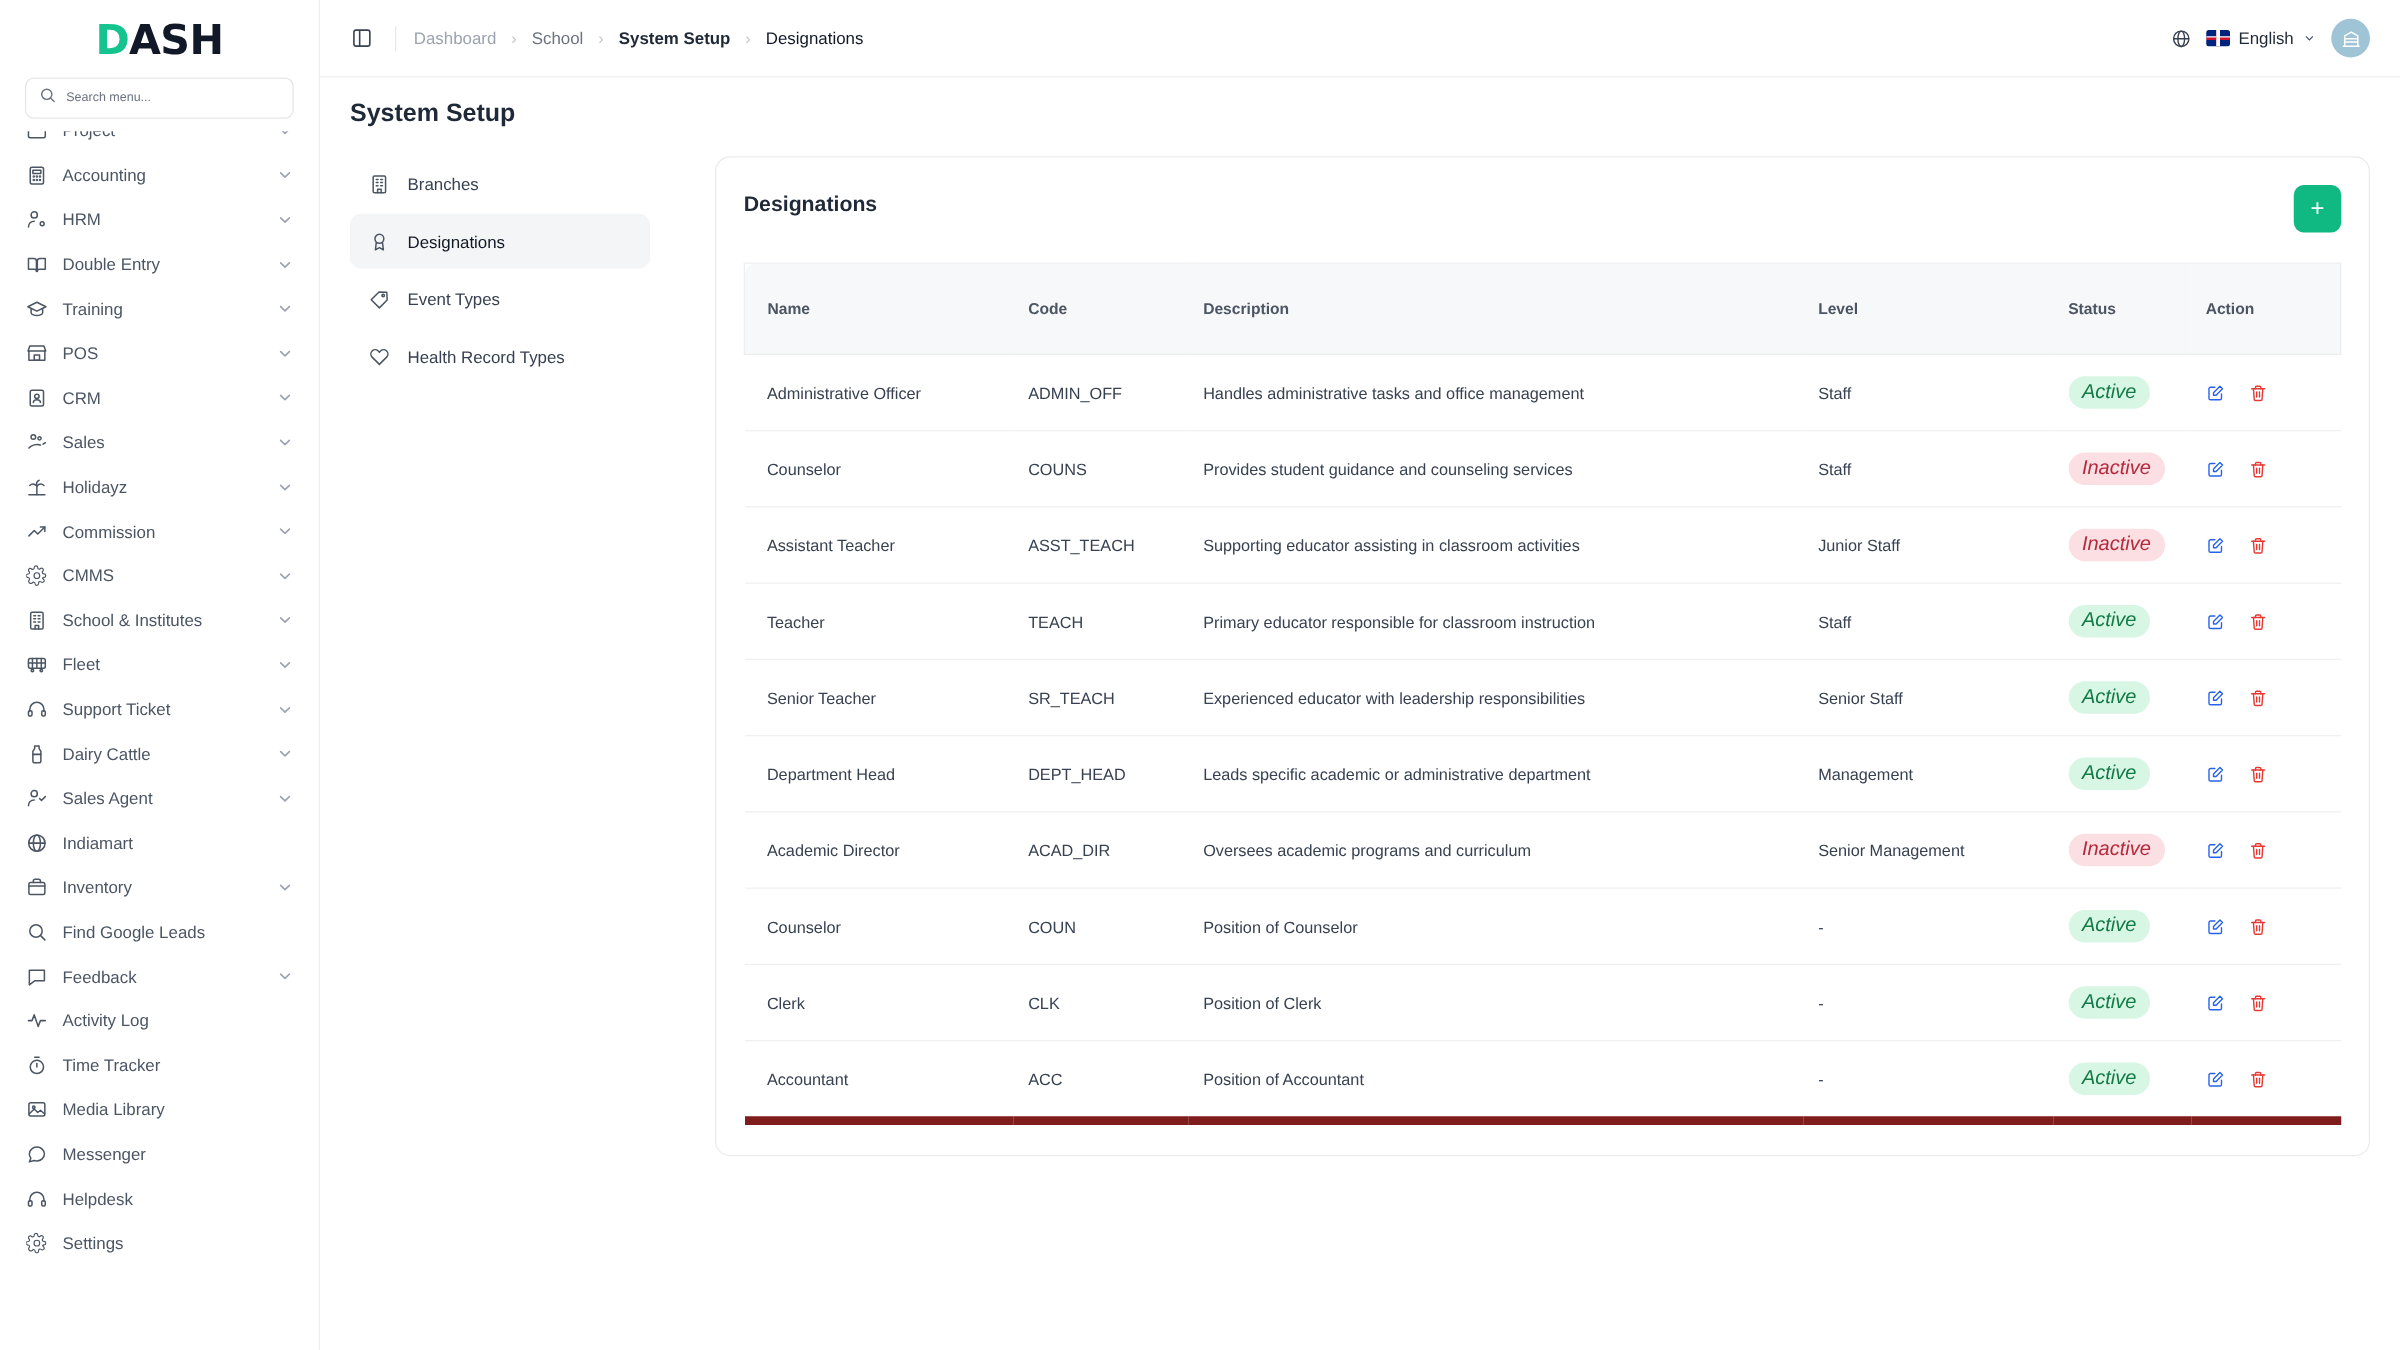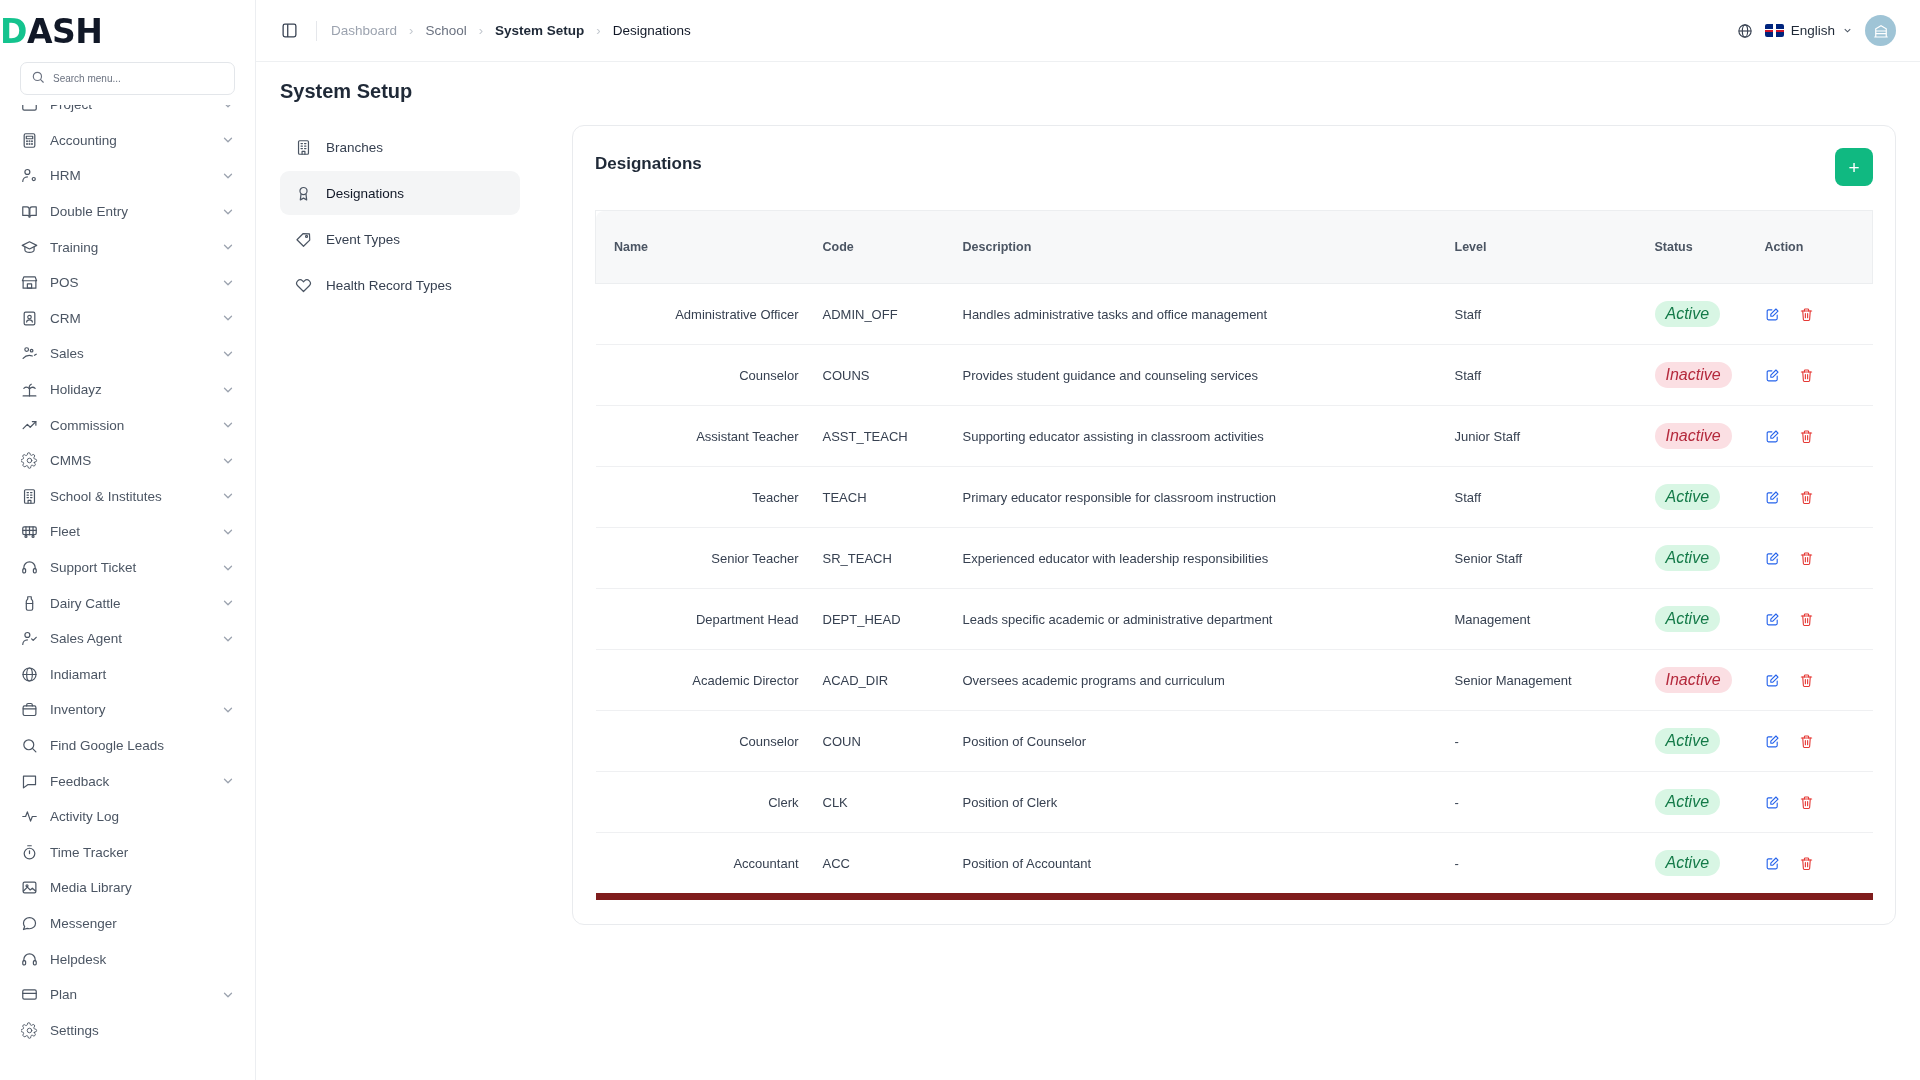--- a/index.html
+++ b/index.html
@@ -22,7 +22,7 @@
     overflow: hidden;
   }
   .brand {
-    height: 62px; display: flex; align-items: center; justify-content: flex-start;
+    height: 62px; display: flex; align-items: center; justify-content: center;
     flex-shrink: 0;
   }
   .brand-text {

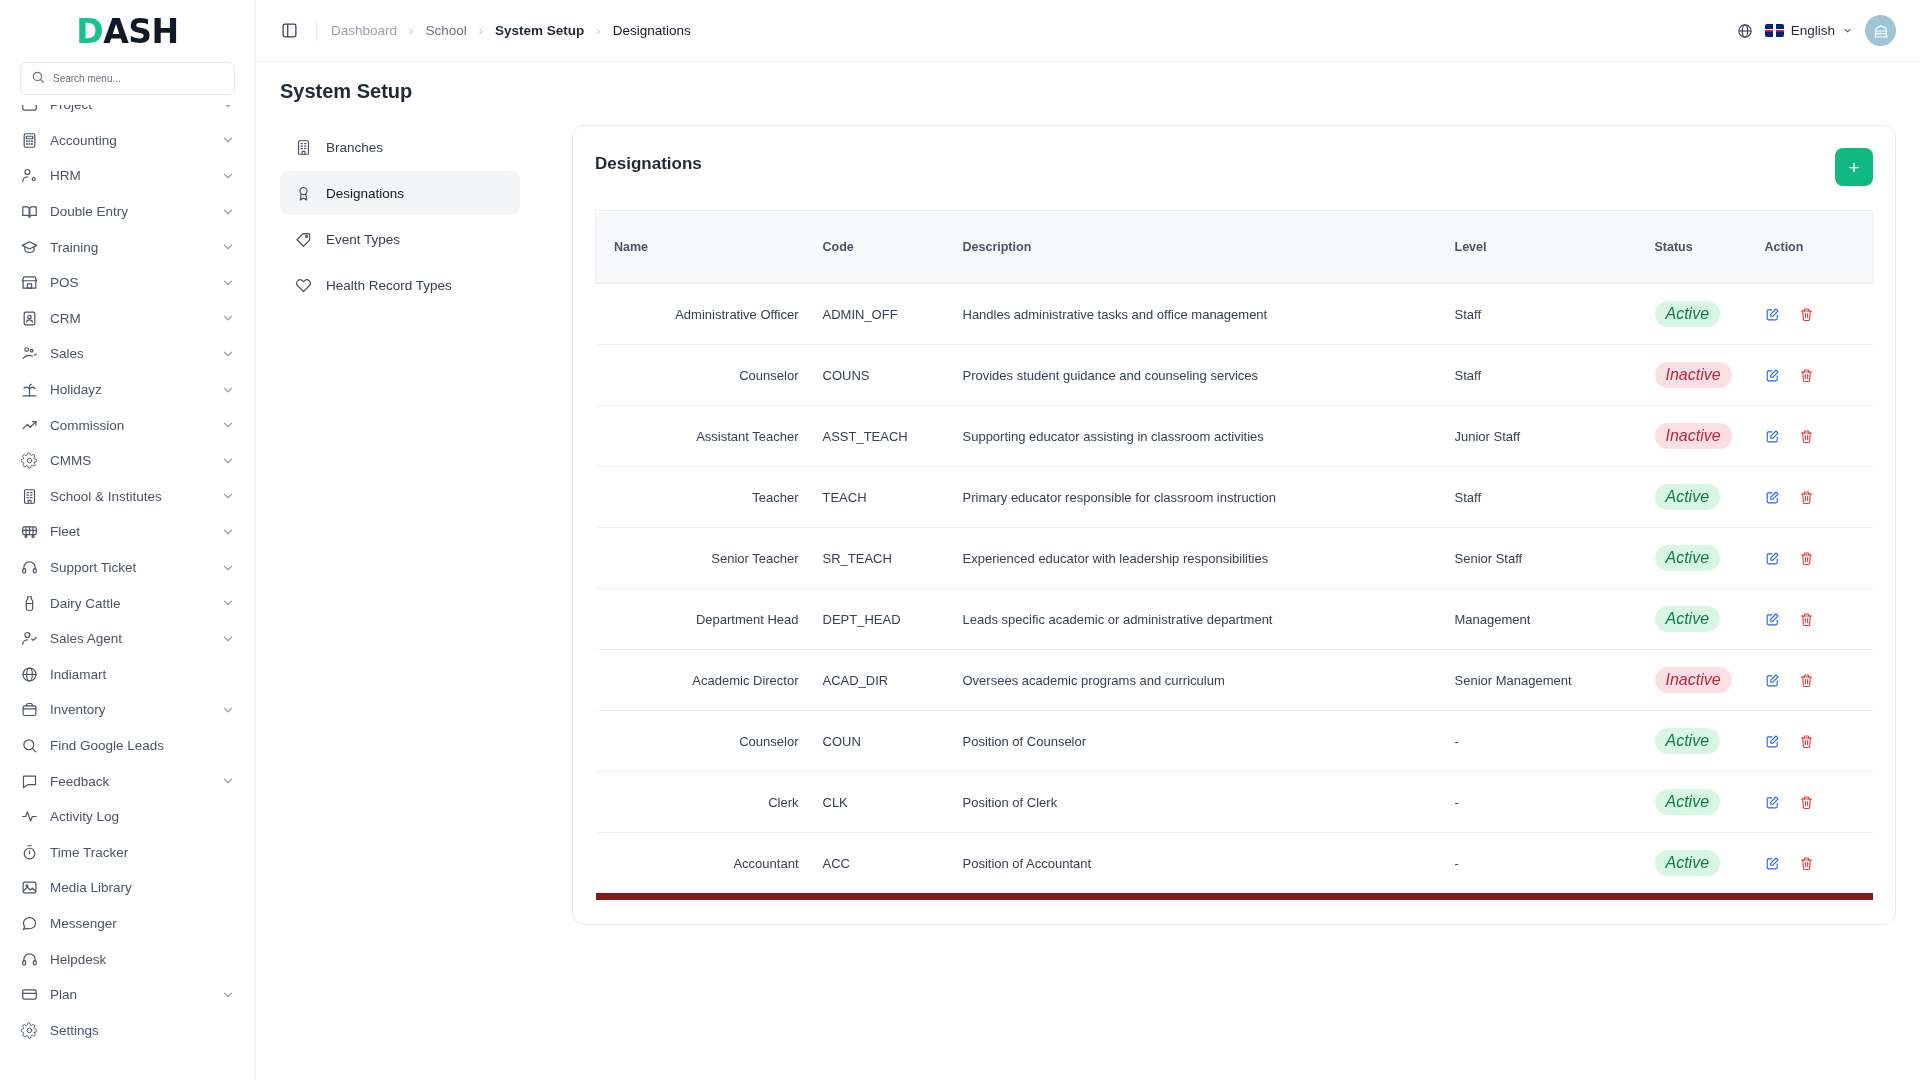--- a/index.html
+++ b/index.html
@@ -130,7 +130,7 @@
     font-size: 13px; color: #374151; padding: 17px 12px;
     border-bottom: 1px solid #eff0f2; vertical-align: middle;
   }
-  tbody td:first-child { padding-left: 18px; text-align: right; }
+  tbody td:first-child { padding-left: 18px; }
   tbody tr:last-child td { border-bottom: 7px solid #7f1d1d; }
 
   .col-name { width: 215px; }

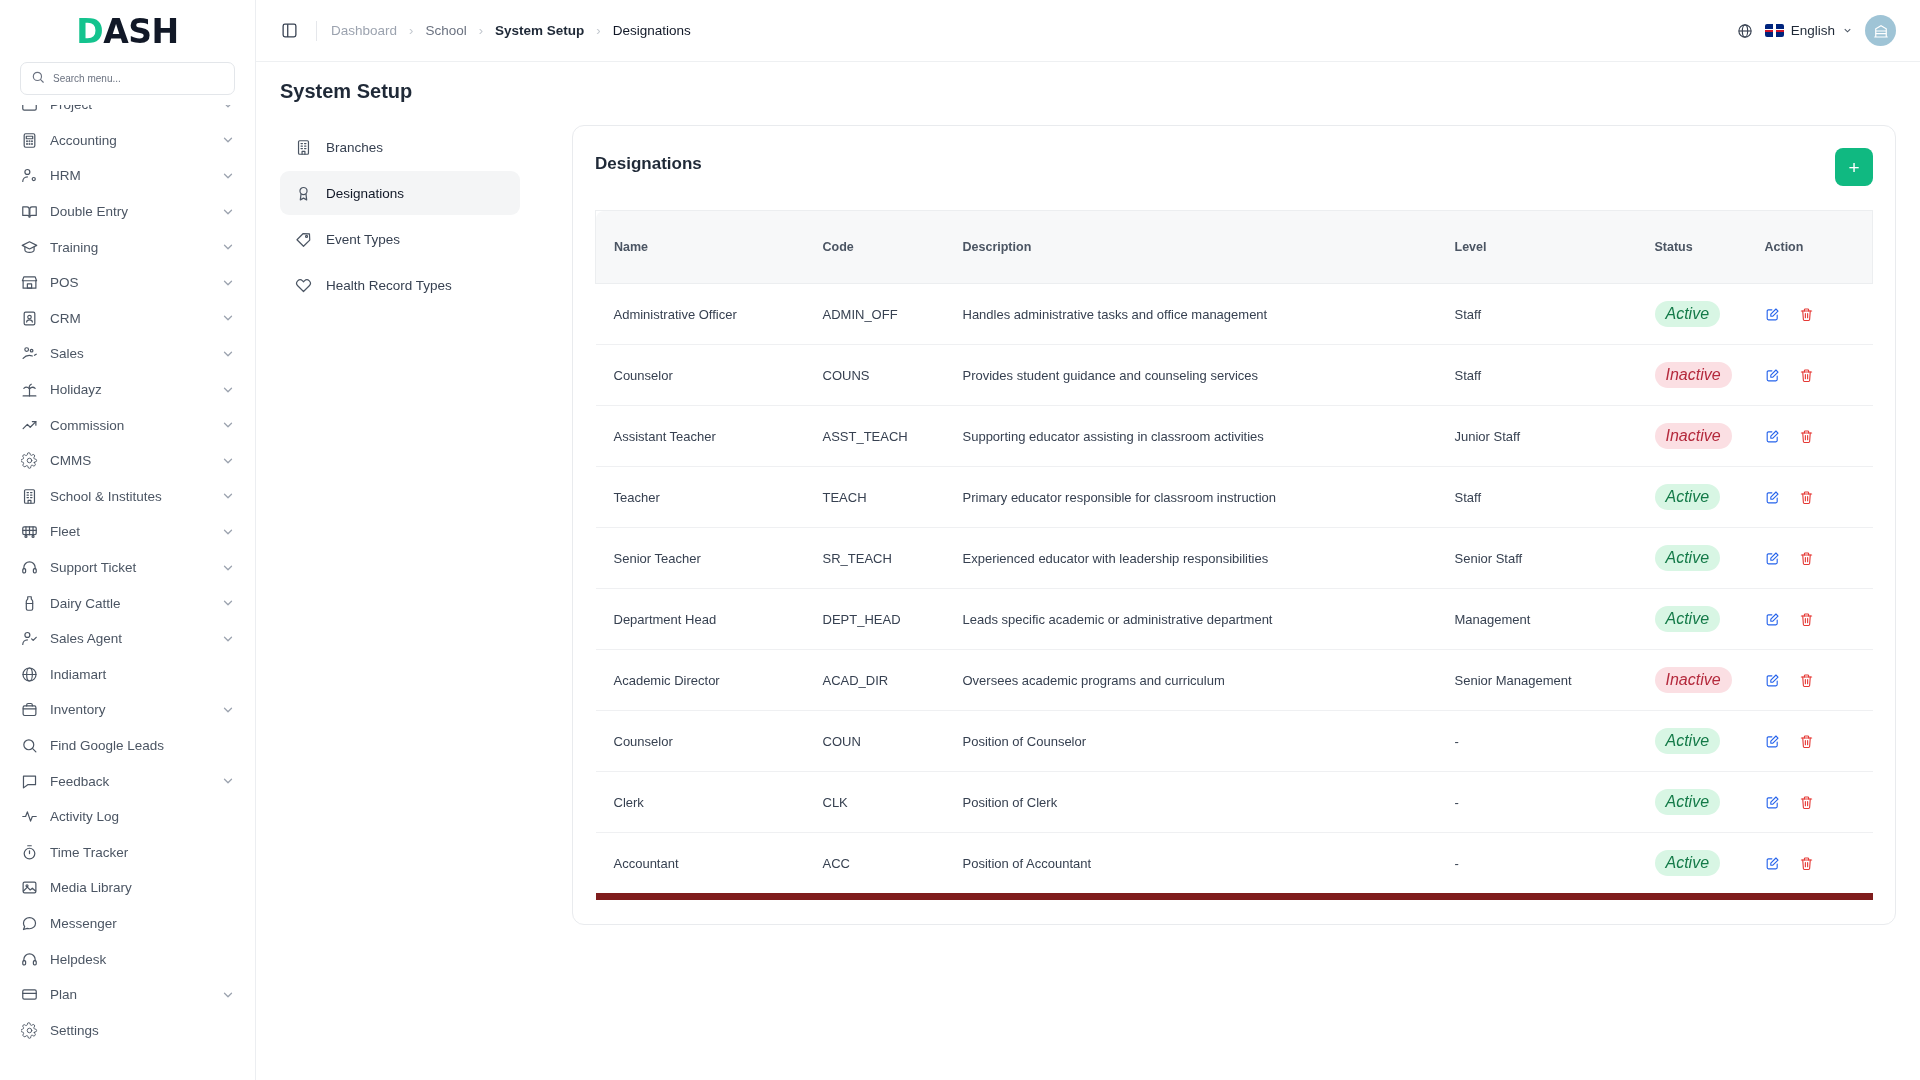--- a/index.html
+++ b/index.html
@@ -479,18 +479,6 @@
           </div>
           <div class="nav-item">
             <span class="ico">
-              <svg width="17" height="17" viewBox="0 0 24 24" fill="none" stroke="currentColor" stroke-width="1.7" stroke-linecap="round" stroke-linejoin="round">
-                <rect x="2.5" y="5.5" width="19" height="13" rx="2"></rect>
-                <path d="M2.5 10.5h19"></path>
-              </svg>
-            </span>
-            <span class="lbl">Plan</span>
-            <svg class="chev" viewBox="0 0 24 24" fill="none" stroke="currentColor" stroke-width="2.2" stroke-linecap="round" stroke-linejoin="round">
-              <polyline points="6 9 12 15 18 9"></polyline>
-            </svg>
-          </div>
-          <div class="nav-item">
-            <span class="ico">
               <svg width="17" height="17" viewBox="0 0 24 24" fill="none" stroke="currentColor" stroke-width="1.3" stroke-linecap="round" stroke-linejoin="round">
                 <circle cx="12" cy="12" r="3.2"></circle>
                 <path d="M19.2 14.5a1.6 1.6 0 0 0 .32 1.77l.06.06a2 2 0 1 1-2.83 2.83l-.06-.06a1.6 1.6 0 0 0-1.77-.32 1.6 1.6 0 0 0-1 1.47V21a2 2 0 1 1-4 0v-.1a1.6 1.6 0 0 0-1.05-1.46 1.6 1.6 0 0 0-1.77.32l-.06.06A2 2 0 1 1 3.2 17l.06-.06a1.6 1.6 0 0 0 .32-1.77 1.6 1.6 0 0 0-1.47-1H2a2 2 0 1 1 0-4h.1a1.6 1.6 0 0 0 1.46-1.05 1.6 1.6 0 0 0-.32-1.77L3.18 7.3A2 2 0 1 1 6 4.47l.06.06a1.6 1.6 0 0 0 1.77.32H8a1.6 1.6 0 0 0 1-1.47V3a2 2 0 1 1 4 0v.1a1.6 1.6 0 0 0 1 1.47 1.6 1.6 0 0 0 1.77-.32l.06-.06A2 2 0 1 1 18.7 7l-.06.06a1.6 1.6 0 0 0-.32 1.77V9a1.6 1.6 0 0 0 1.47 1H20a2 2 0 1 1 0 4h-.1a1.6 1.6 0 0 0-1.47 1z"></path>

